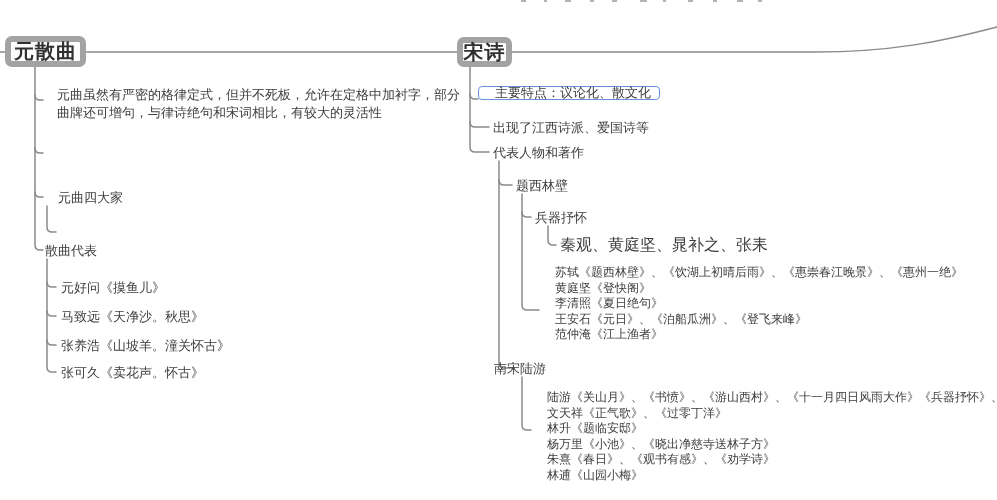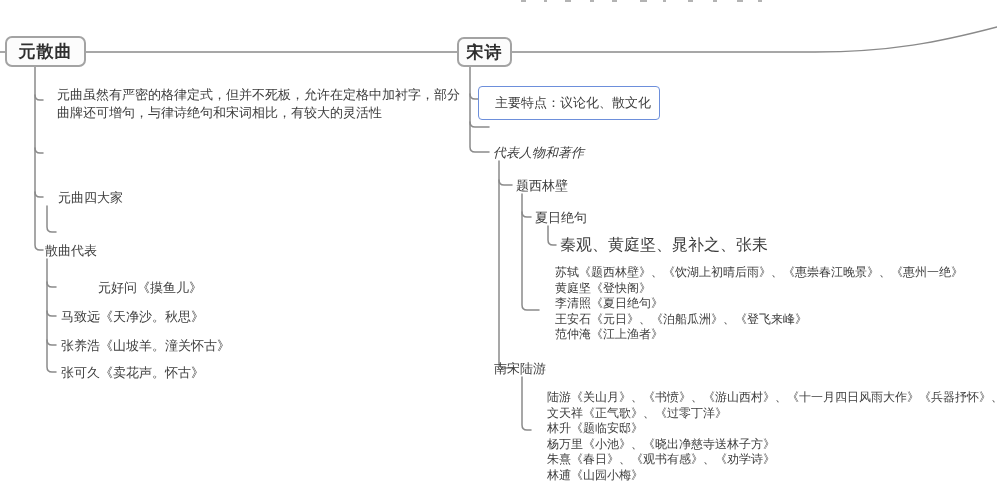--- a/index.html
+++ b/index.html
@@ -21,13 +21,13 @@
   .node {
     position: absolute;
     background: #fcfcfc;
-    border: 2px solid #a3a3a3;
+    border: 6px solid #a3a3a3;
     border-radius: 7px;
     display: flex;
     align-items: center;
     justify-content: center;
     font-weight: bold;
-    font-size: 17px;
+    font-size: 20px;
     color: #2f2f2f;
     box-sizing: border-box;
     letter-spacing: 1px;

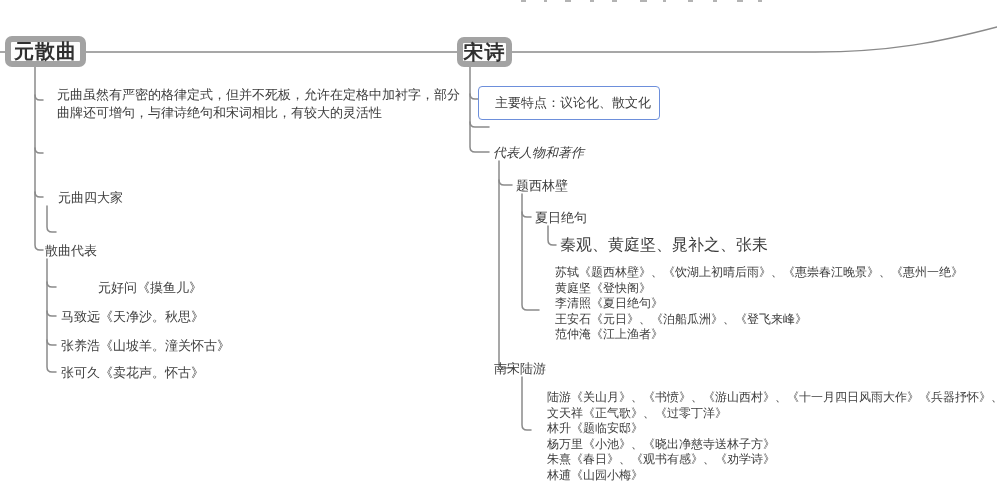--- a/index.html
+++ b/index.html
@@ -54,7 +54,7 @@
   .feature-box {
     position: absolute;
     left: 478px; top: 86px;
-    width: 182px; height: 34px;
+    width: 182px; height: 14px;
     border: 1px solid #6d8fdb;
     border-radius: 4px;
     box-sizing: border-box;

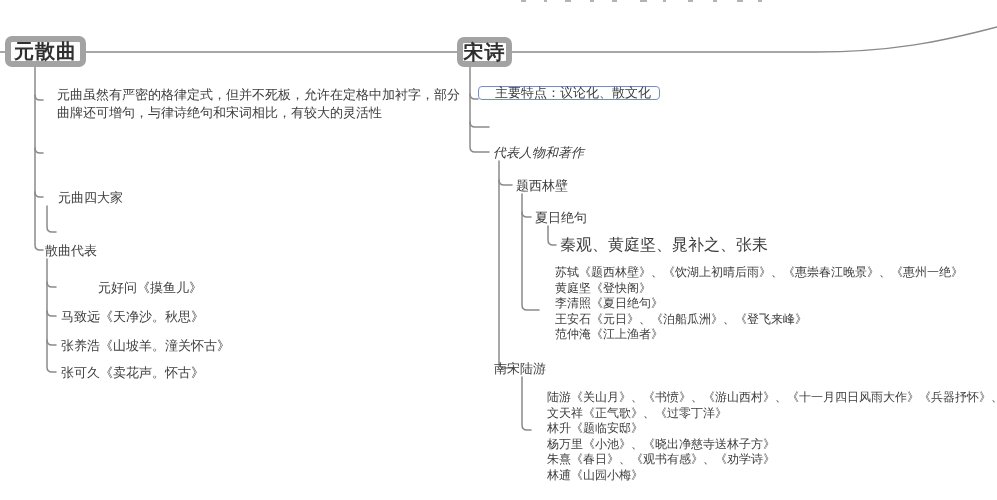--- a/index.html
+++ b/index.html
@@ -132,6 +132,7 @@
     <span>主要特点：议论化、散文化</span>
   </div>
 
+  <div class="lbl" style="left:493px; top:127px;">出现了江西诗派、爱国诗等</div>
 
   <div class="lbl" style="left:493px; top:152px;font-style:italic;">代表人物和著作</div>
 

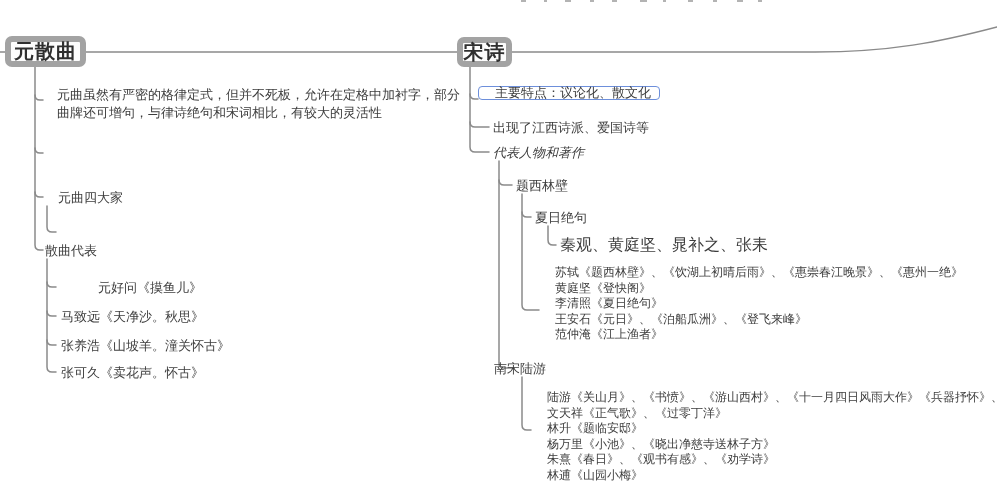--- a/index.html
+++ b/index.html
@@ -134,7 +134,7 @@
 
   <div class="lbl" style="left:493px; top:127px;">出现了江西诗派、爱国诗等</div>
 
-  <div class="lbl" style="left:493px; top:152px;font-style:italic;">代表人物和著作</div>
+  <div class="lbl" style="left:493px; top:152px;">代表人物和著作</div>
 
   <div class="lbl" style="left:516px; top:185px;">题西林壁</div>
 

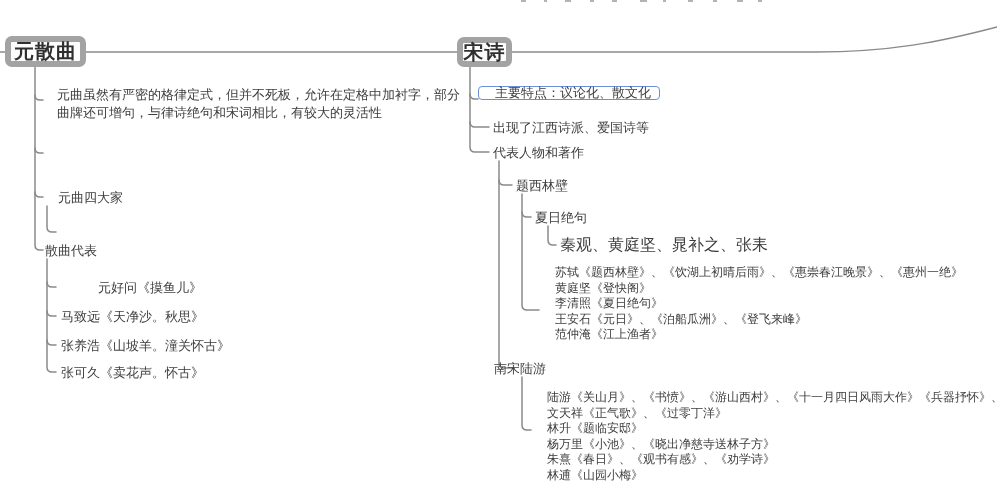--- a/index.html
+++ b/index.html
@@ -138,7 +138,7 @@
 
   <div class="lbl" style="left:516px; top:185px;">题西林壁</div>
 
-  <div class="lbl" style="left:535px; top:217px;">夏日绝句</div>
+  <div class="lbl" style="left:535px; top:217px;">兵器抒怀</div>
 
   <div class="lbl small" style="left:560px; top:245px;">秦观、黄庭坚、晁补之、张耒</div>
 

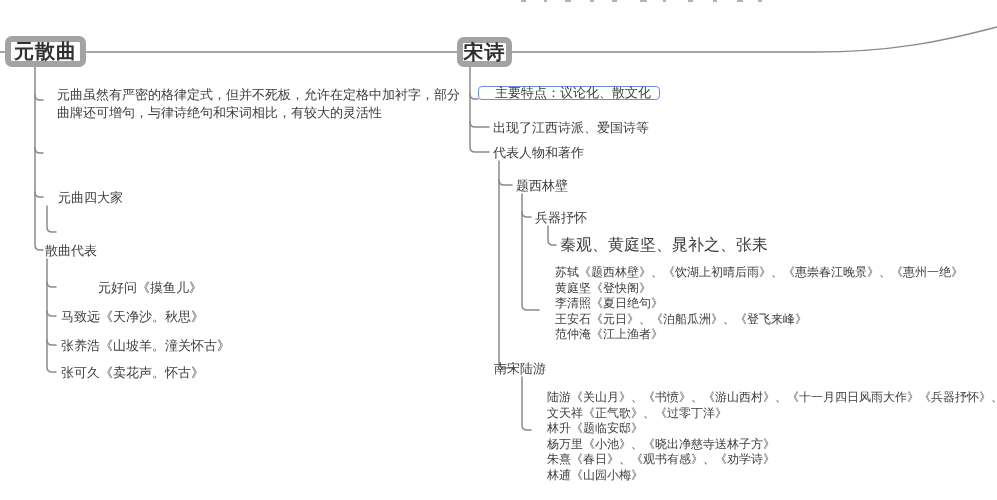--- a/index.html
+++ b/index.html
@@ -123,7 +123,7 @@
 
   <div class="lbl" style="left:45px; top:250px;">散曲代表</div>
 
-  <div class="lbl" style="left:61px; top:287px;margin-left:37px;">元好问《摸鱼儿》</div>
+  <div class="lbl" style="left:61px; top:287px;">元好问《摸鱼儿》</div>
   <div class="lbl" style="left:61px; top:316px;">马致远《天净沙。秋思》</div>
   <div class="lbl" style="left:61px; top:345px;">张养浩《山坡羊。潼关怀古》</div>
   <div class="lbl" style="left:61px; top:372px;">张可久《卖花声。怀古》</div>

